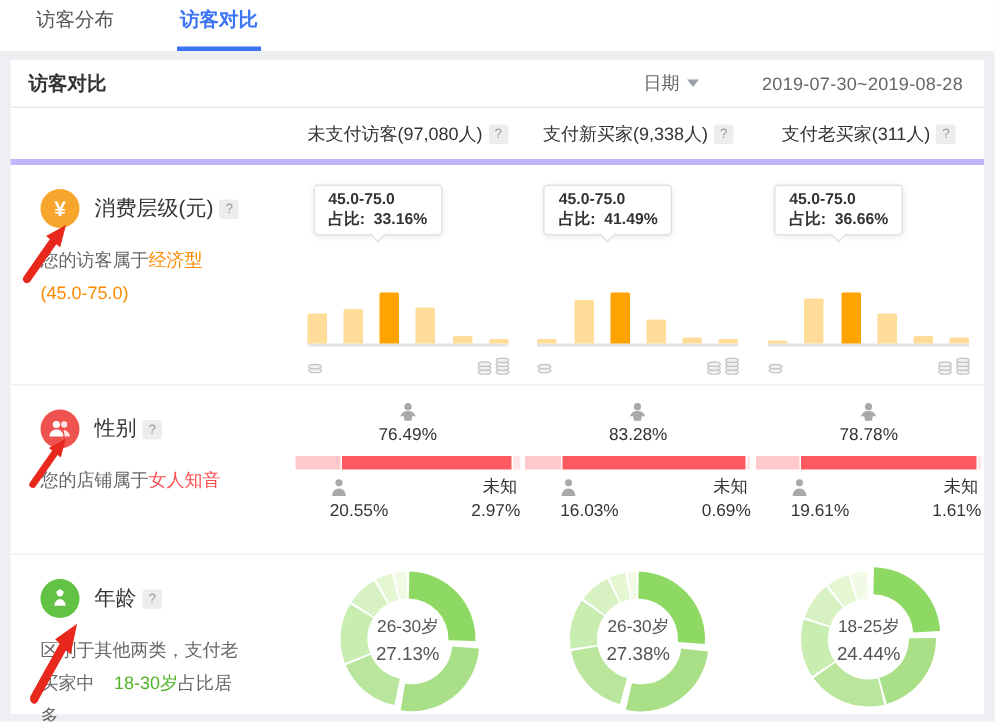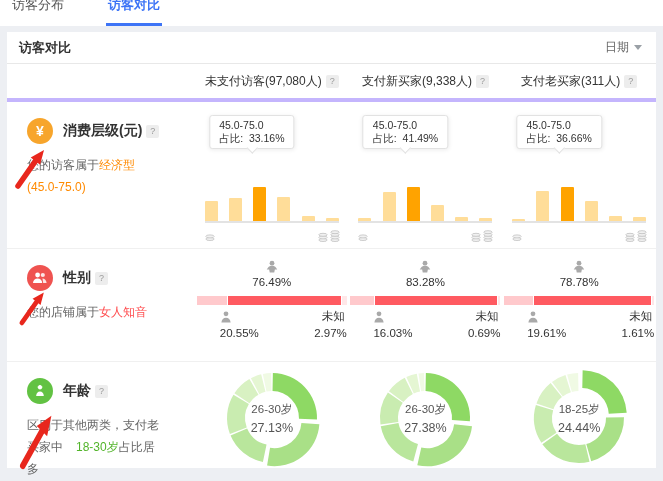--- a/index.html
+++ b/index.html
@@ -7,7 +7,7 @@
   body { font-family:"Liberation Sans","DejaVu Sans",sans-serif; background:#edeff3; position:relative; font-size:12px; color:#333; }
 
   
-  .tabbar { background:#fff; height:26px; display:flex; align-items:flex-end; padding-left:10px; }
+  .tabbar { background:#fff; height:34px; display:flex; align-items:flex-end; padding-left:22px; }
   .tab { font-size:13px; color:#555; padding:8px 2px 9px; margin-right:40px; cursor:pointer; border-bottom:3px solid transparent; }
   .tab.active { color:#3d74f6; font-weight:bold; border-bottom-color:#3d74f6; }
   .gap { height:6px; }

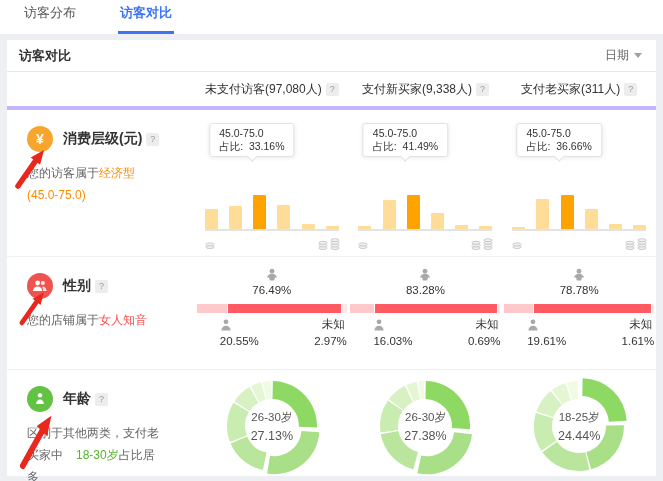--- a/index.html
+++ b/index.html
@@ -88,6 +88,7 @@
         <span>日期</span>
         <span class="caret-down"></span>
       </div>
+      <div class="date-range">2019-07-30~2019-08-28</div>
     </div>
   </div>
 

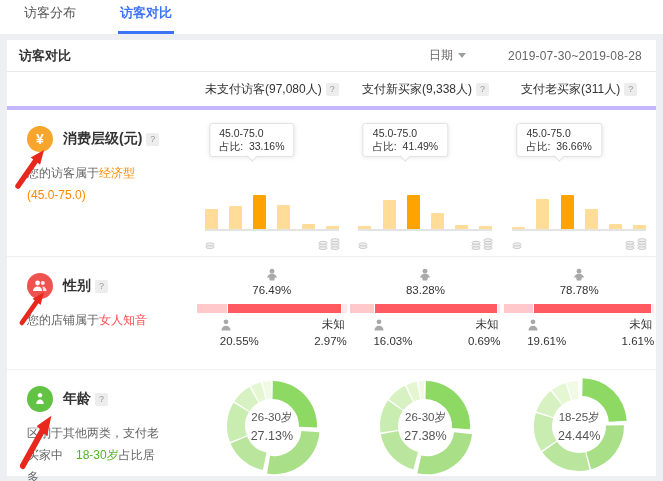--- a/index.html
+++ b/index.html
@@ -30,7 +30,7 @@
   .label-cell { padding:16px 8px 0 20px; }
   .label-head { display:flex; align-items:center; }
   .icon-circle { width:26px; height:26px; border-radius:50%; display:flex; align-items:center; justify-content:center; color:#fff; font-weight:bold; font-size:14px; flex:0 0 26px; }
-  .row-title { font-size:14px; font-weight:bold; color:#333; margin-left:10px; }
+  .row-title { font-size:14px; font-weight:normal; color:#333; margin-left:10px; }
   .row-desc { margin-top:10px; font-size:12px; color:#666; line-height:22px; width:124px; }
   .hl-orange { color:#ff8a00; }
   .hl-red { color:#ff4d4f; }

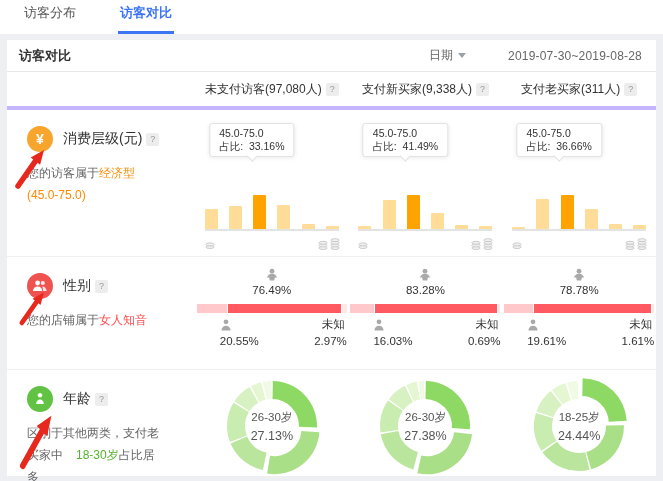--- a/index.html
+++ b/index.html
@@ -39,7 +39,7 @@
   
   .row-consumption { height:147px; }
   .cons-cell { position:relative; height:147px; }
-  .chart-wrap { position:relative; width:150px; margin:0 auto; height:100%; }
+  .chart-wrap { position:relative; width:150px; margin:0 auto; height:100%;font-weight:bold; }
   .tooltip { position:absolute; top:13px; left:55px; transform:translateX(-50%); background:#fff; border:1px solid #e2e2e2; border-radius:3px; box-shadow:0 1px 4px rgba(0,0,0,.08); padding:3px 9px; font-size:10.5px; color:#333; line-height:13px; white-space:nowrap; z-index:2; }
   .tooltip::after { content:""; position:absolute; left:50%; bottom:-4px; margin-left:-4px; width:7px; height:7px; background:#fff; border-right:1px solid #e2e2e2; border-bottom:1px solid #e2e2e2; transform:rotate(45deg); }
   .bars { position:absolute; left:8px; bottom:26px; width:134px; height:36px; display:flex; align-items:flex-end; justify-content:space-between; border-bottom:2px solid #e3e3e3; }

